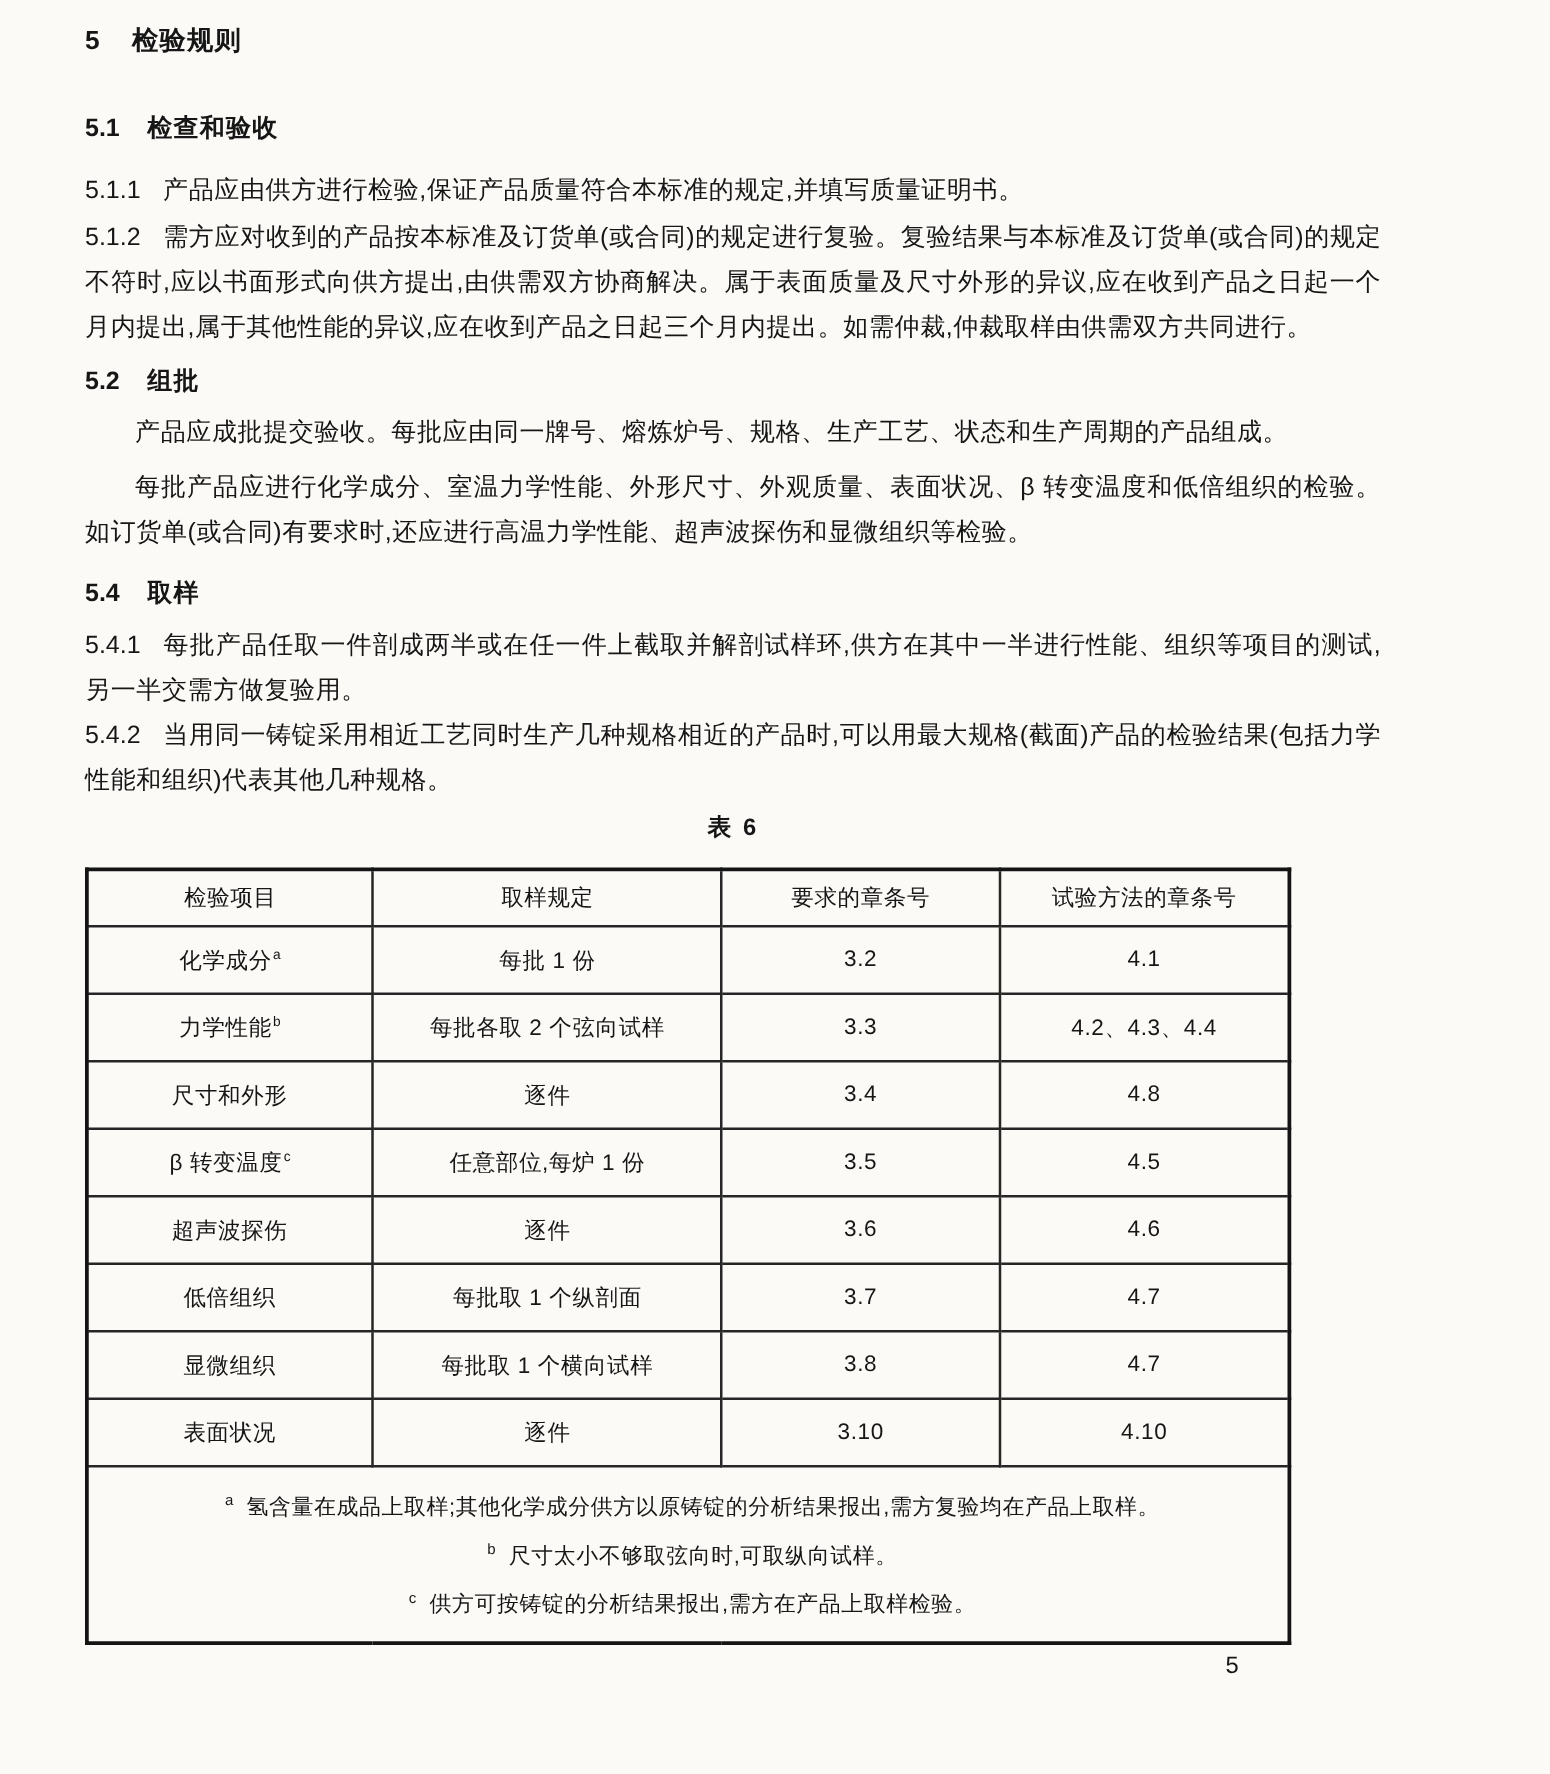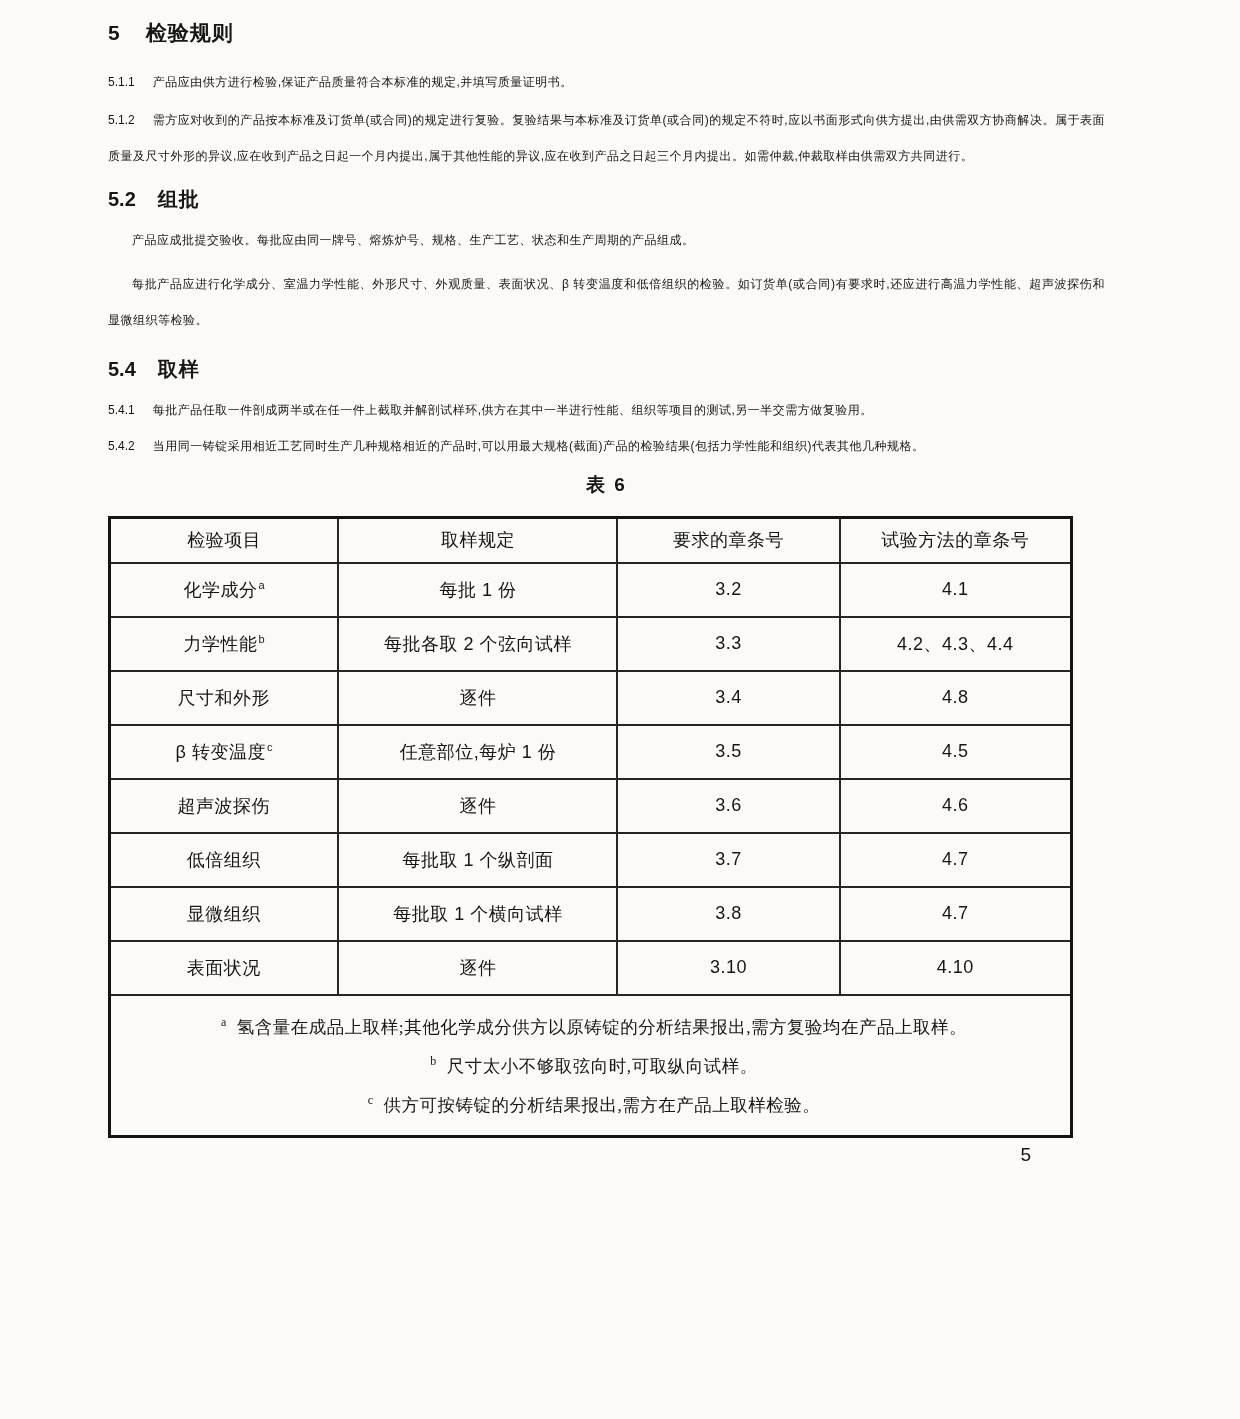--- a/index.html
+++ b/index.html
@@ -12,7 +12,7 @@
     overflow:hidden;
     position:relative;
   }
-  .page { padding:10px 135px 0 108px; }
+  .page { padding:10px 135px 0 68px; }
 
   .h1 { font-size:21px; font-weight:bold; line-height:30px; margin-top:8px; letter-spacing:1px; }
   .h1 .hnum { margin-right:26px; letter-spacing:0; }

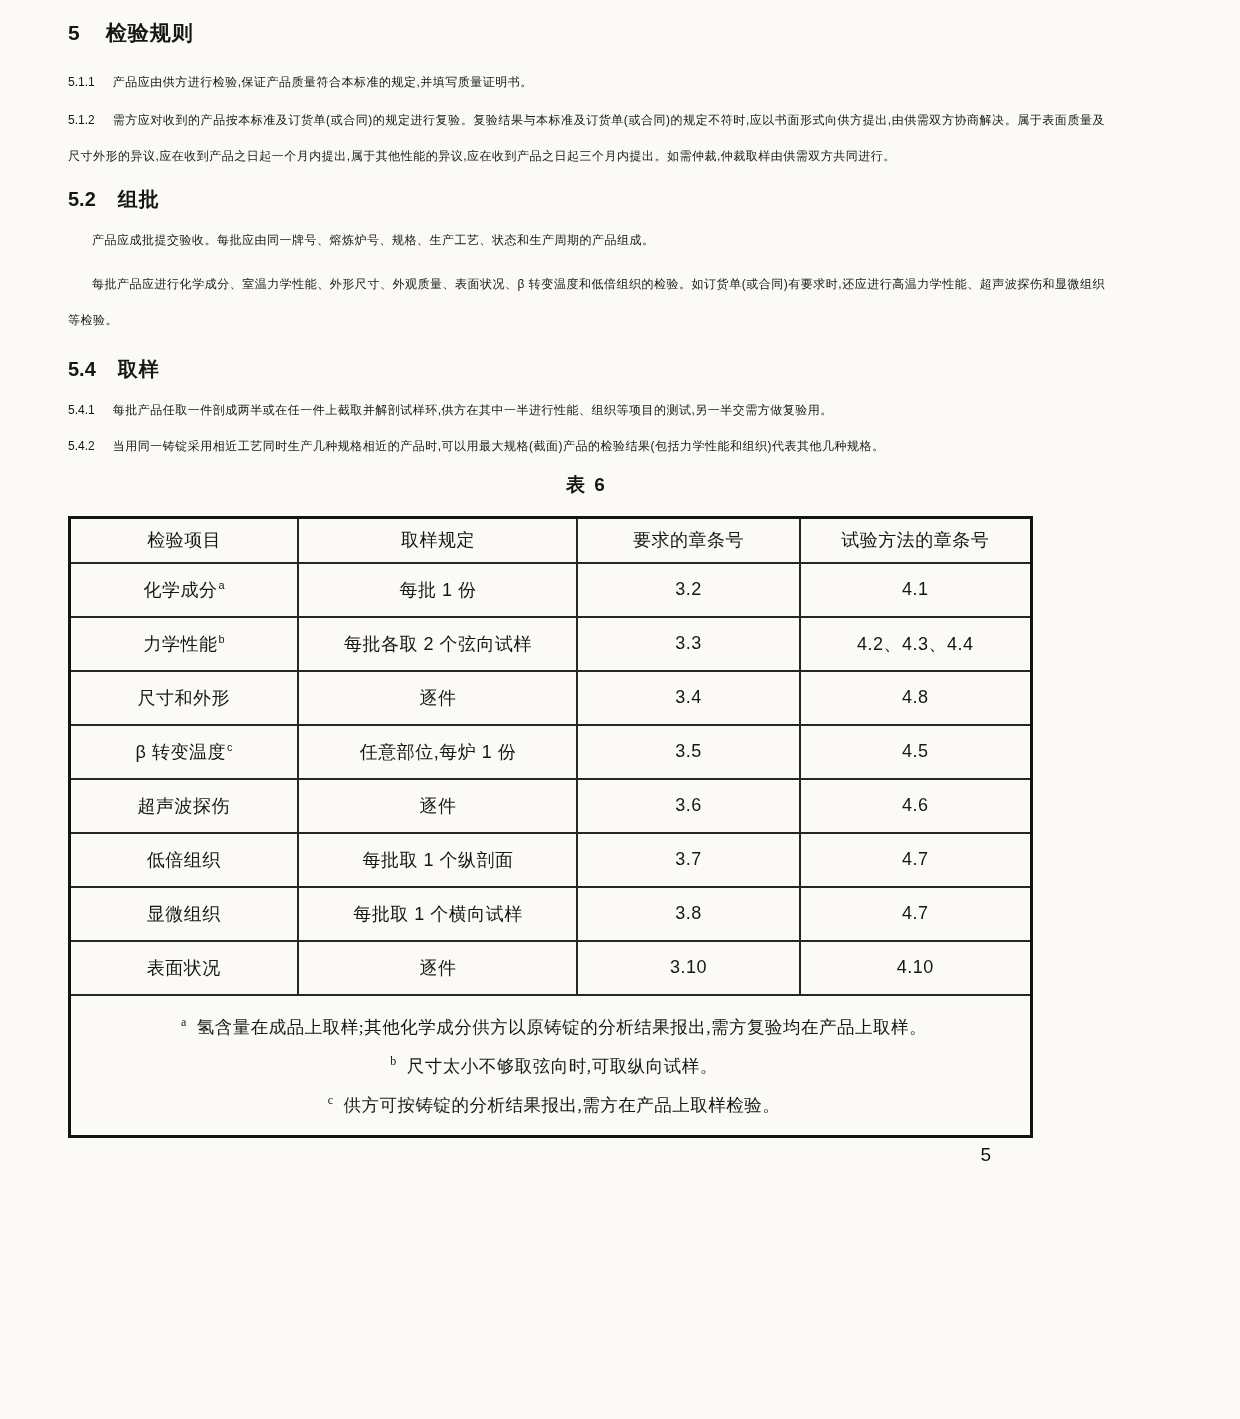--- a/index.html
+++ b/index.html
@@ -65,6 +65,9 @@
     <span class="hnum">5</span><span>检验规则</span>
   </div>
 
+  <div class="h2 mt40">
+    <span class="hnum">5.1</span><span>检查和验收</span>
+  </div>
 
   <p class="para mt16">
     <span class="pnum">5.1.1</span><span>产品应由供方进行检验,保证产品质量符合本标准的规定,并填写质量证明书。</span>

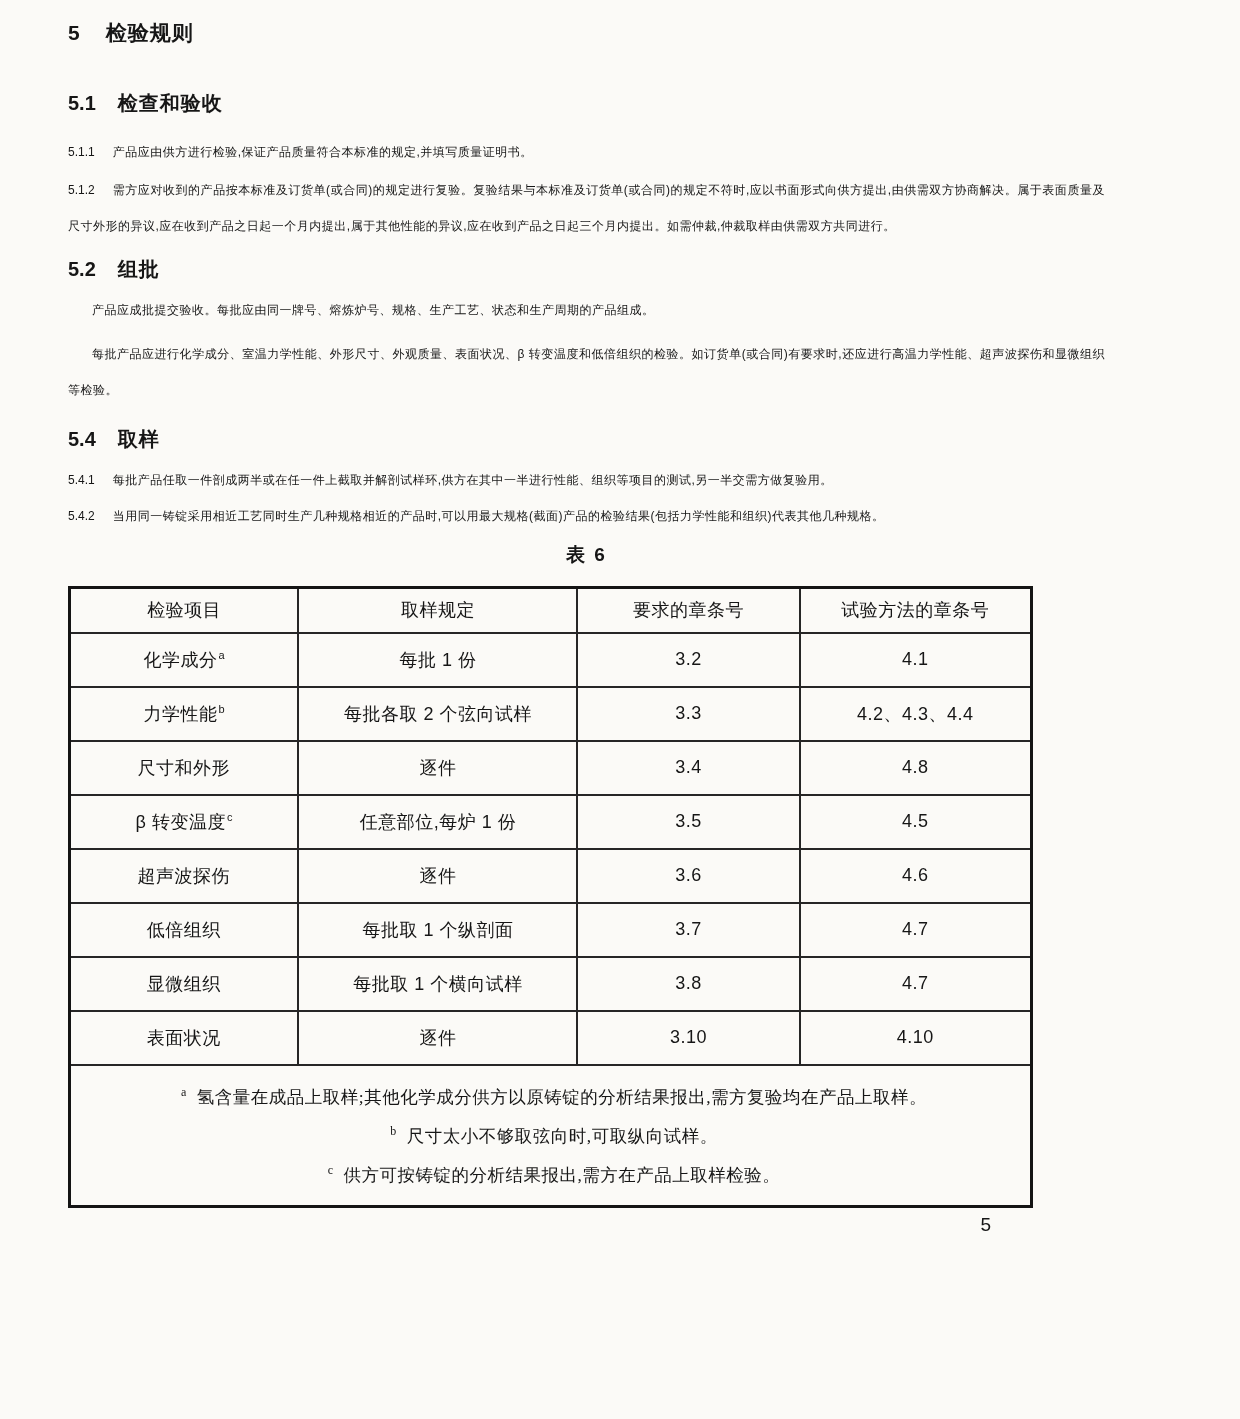--- a/index.html
+++ b/index.html
@@ -23,7 +23,7 @@
   .mt14 { margin-top:14px; }
   .mt10 { margin-top:10px; }
 
-  .para { font-size:12px; line-height:36px; text-align:justify; letter-spacing:0.5px; }
+  .para { font-size:20px; line-height:36px; text-align:justify; letter-spacing:0.5px; }
   .para .pnum { margin-right:18px; letter-spacing:0; }
   .indent { text-indent:2em; }
   .m2  { margin-top:2px; }

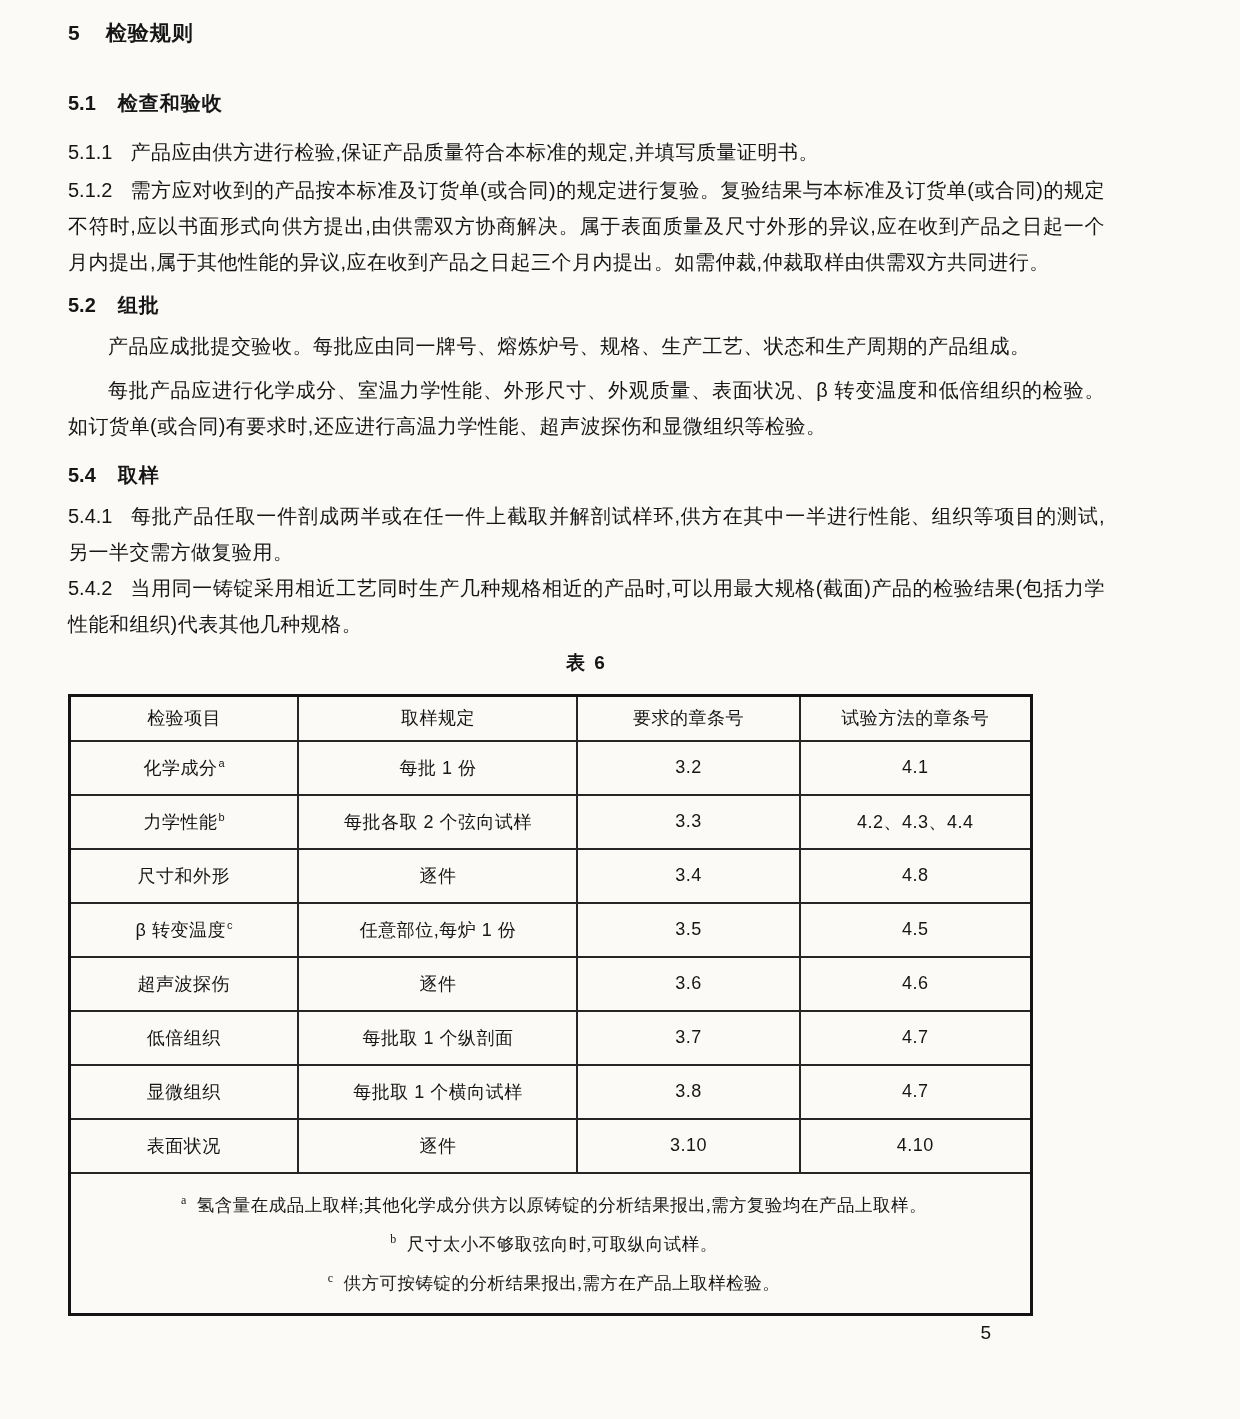--- a/index.html
+++ b/index.html
@@ -47,7 +47,7 @@
   table.sampling td { height:54px; }
   sup.marker { font-size:11px; vertical-align:super; line-height:0; margin-left:1px; }
 
-  td.fncell { text-align:left; height:auto; padding:12px 18px 10px 24px;font-family:Liberation Serif, serif; }
+  td.fncell { text-align:left; height:auto; padding:12px 18px 10px 24px; }
   .fn { font-size:17.5px; line-height:39px; letter-spacing:0.5px; }
   .fn sup.marker { margin-right:10px; font-size:12px; }
 

